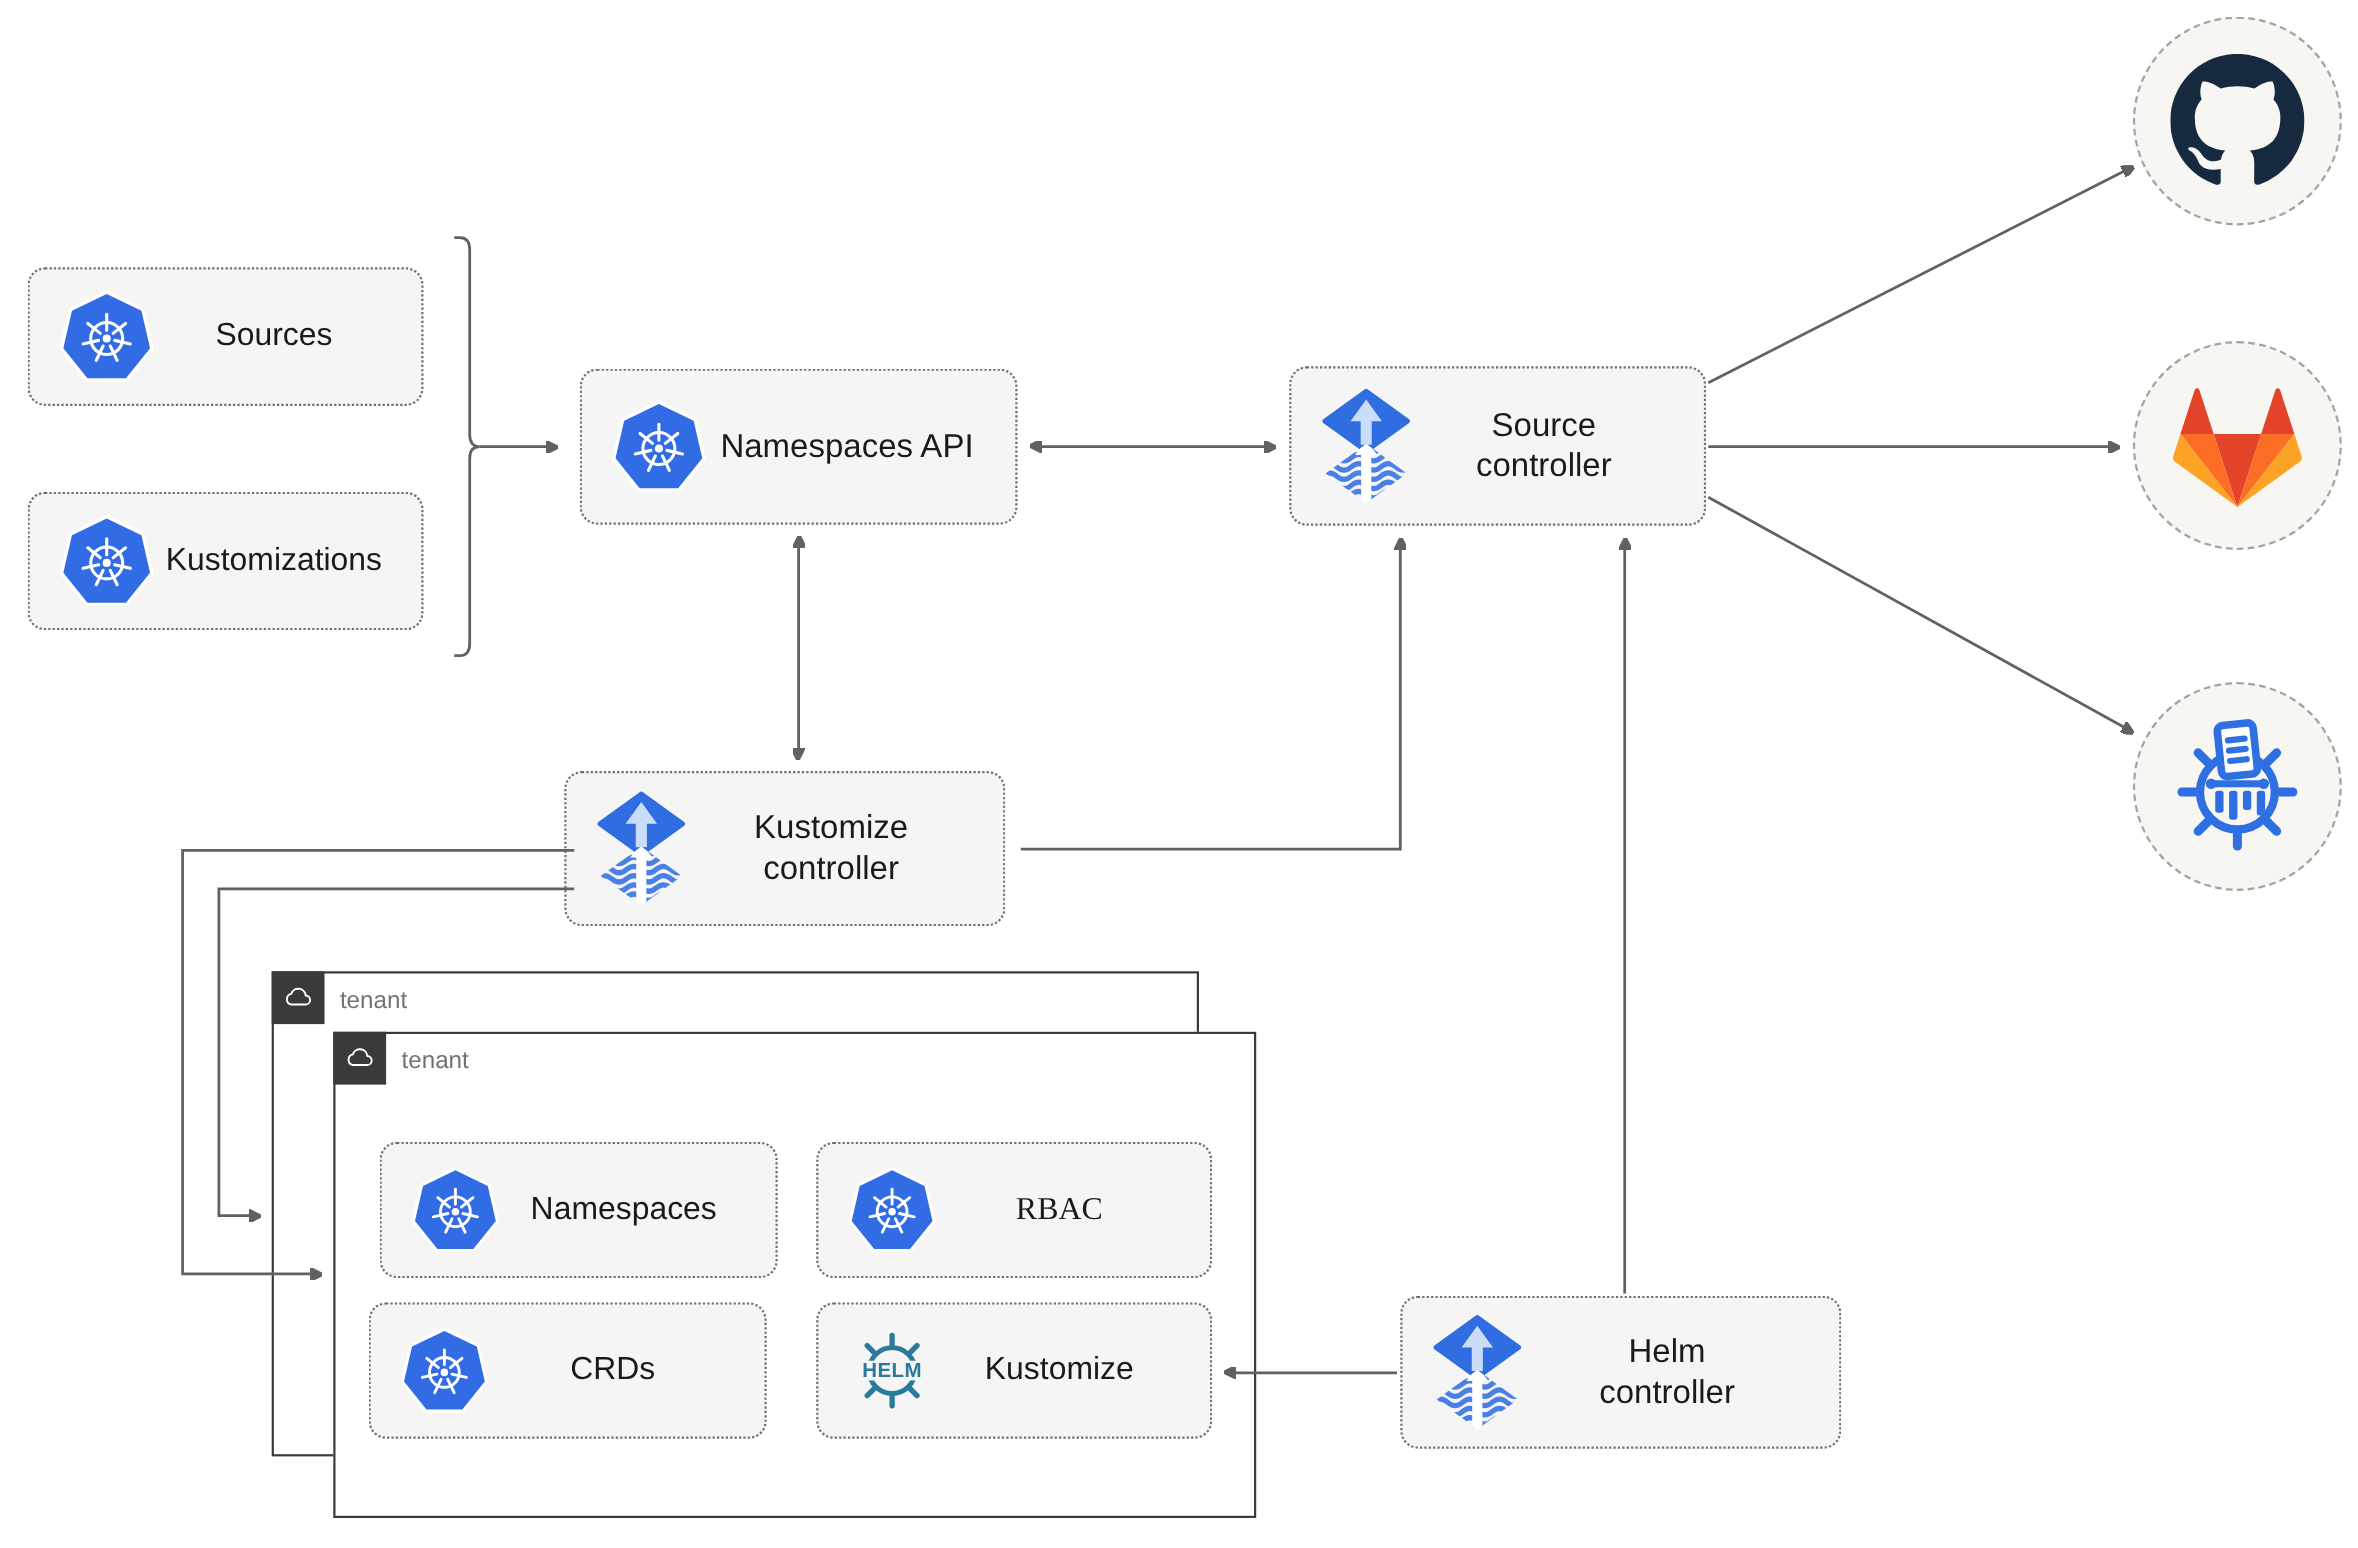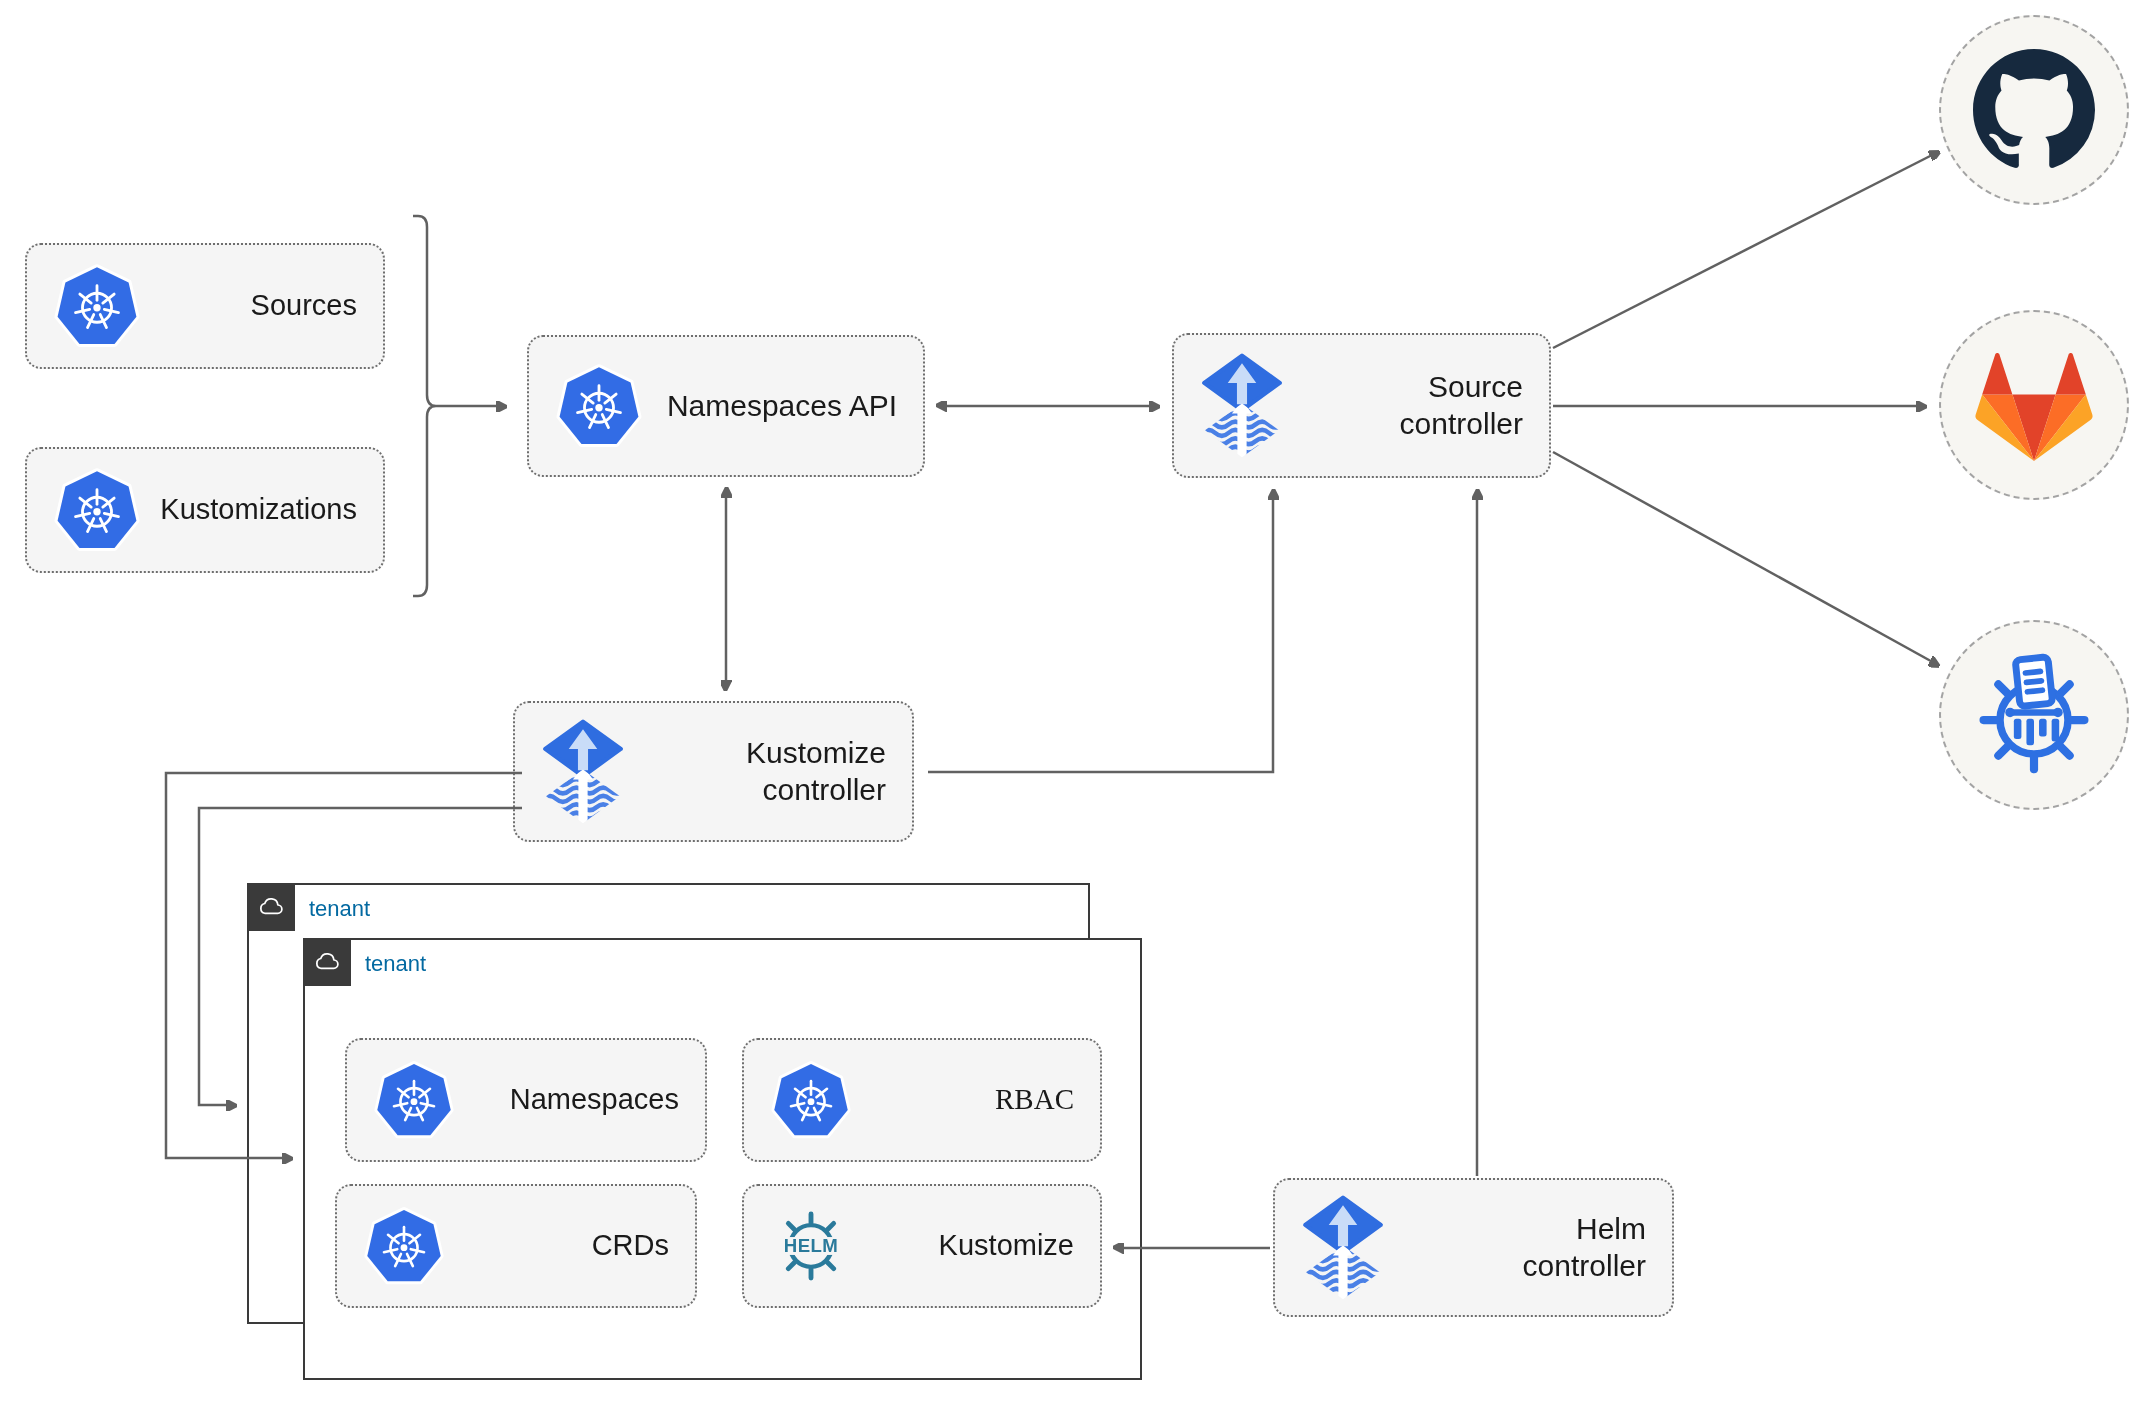--- a/index.html
+++ b/index.html
@@ -11,7 +11,7 @@
     position:absolute;background:#f5f5f5;border:2px dotted #6e6e6e;border-radius:16px;
     display:flex;align-items:center;box-sizing:border-box;padding-left:26px;
   }
-  .node .label{flex:1;text-align:right;font-size:29px;padding-right:26px;line-height:1.22;}
+  .node .label{flex:1;text-align:center;font-size:29px;padding-right:26px;line-height:1.22;}
   .node .label.big{font-size:30px;}
   .icon-k8s{width:88px;height:88px;flex:0 0 auto;}
   .icon-k8s.small{width:82px;height:82px;}

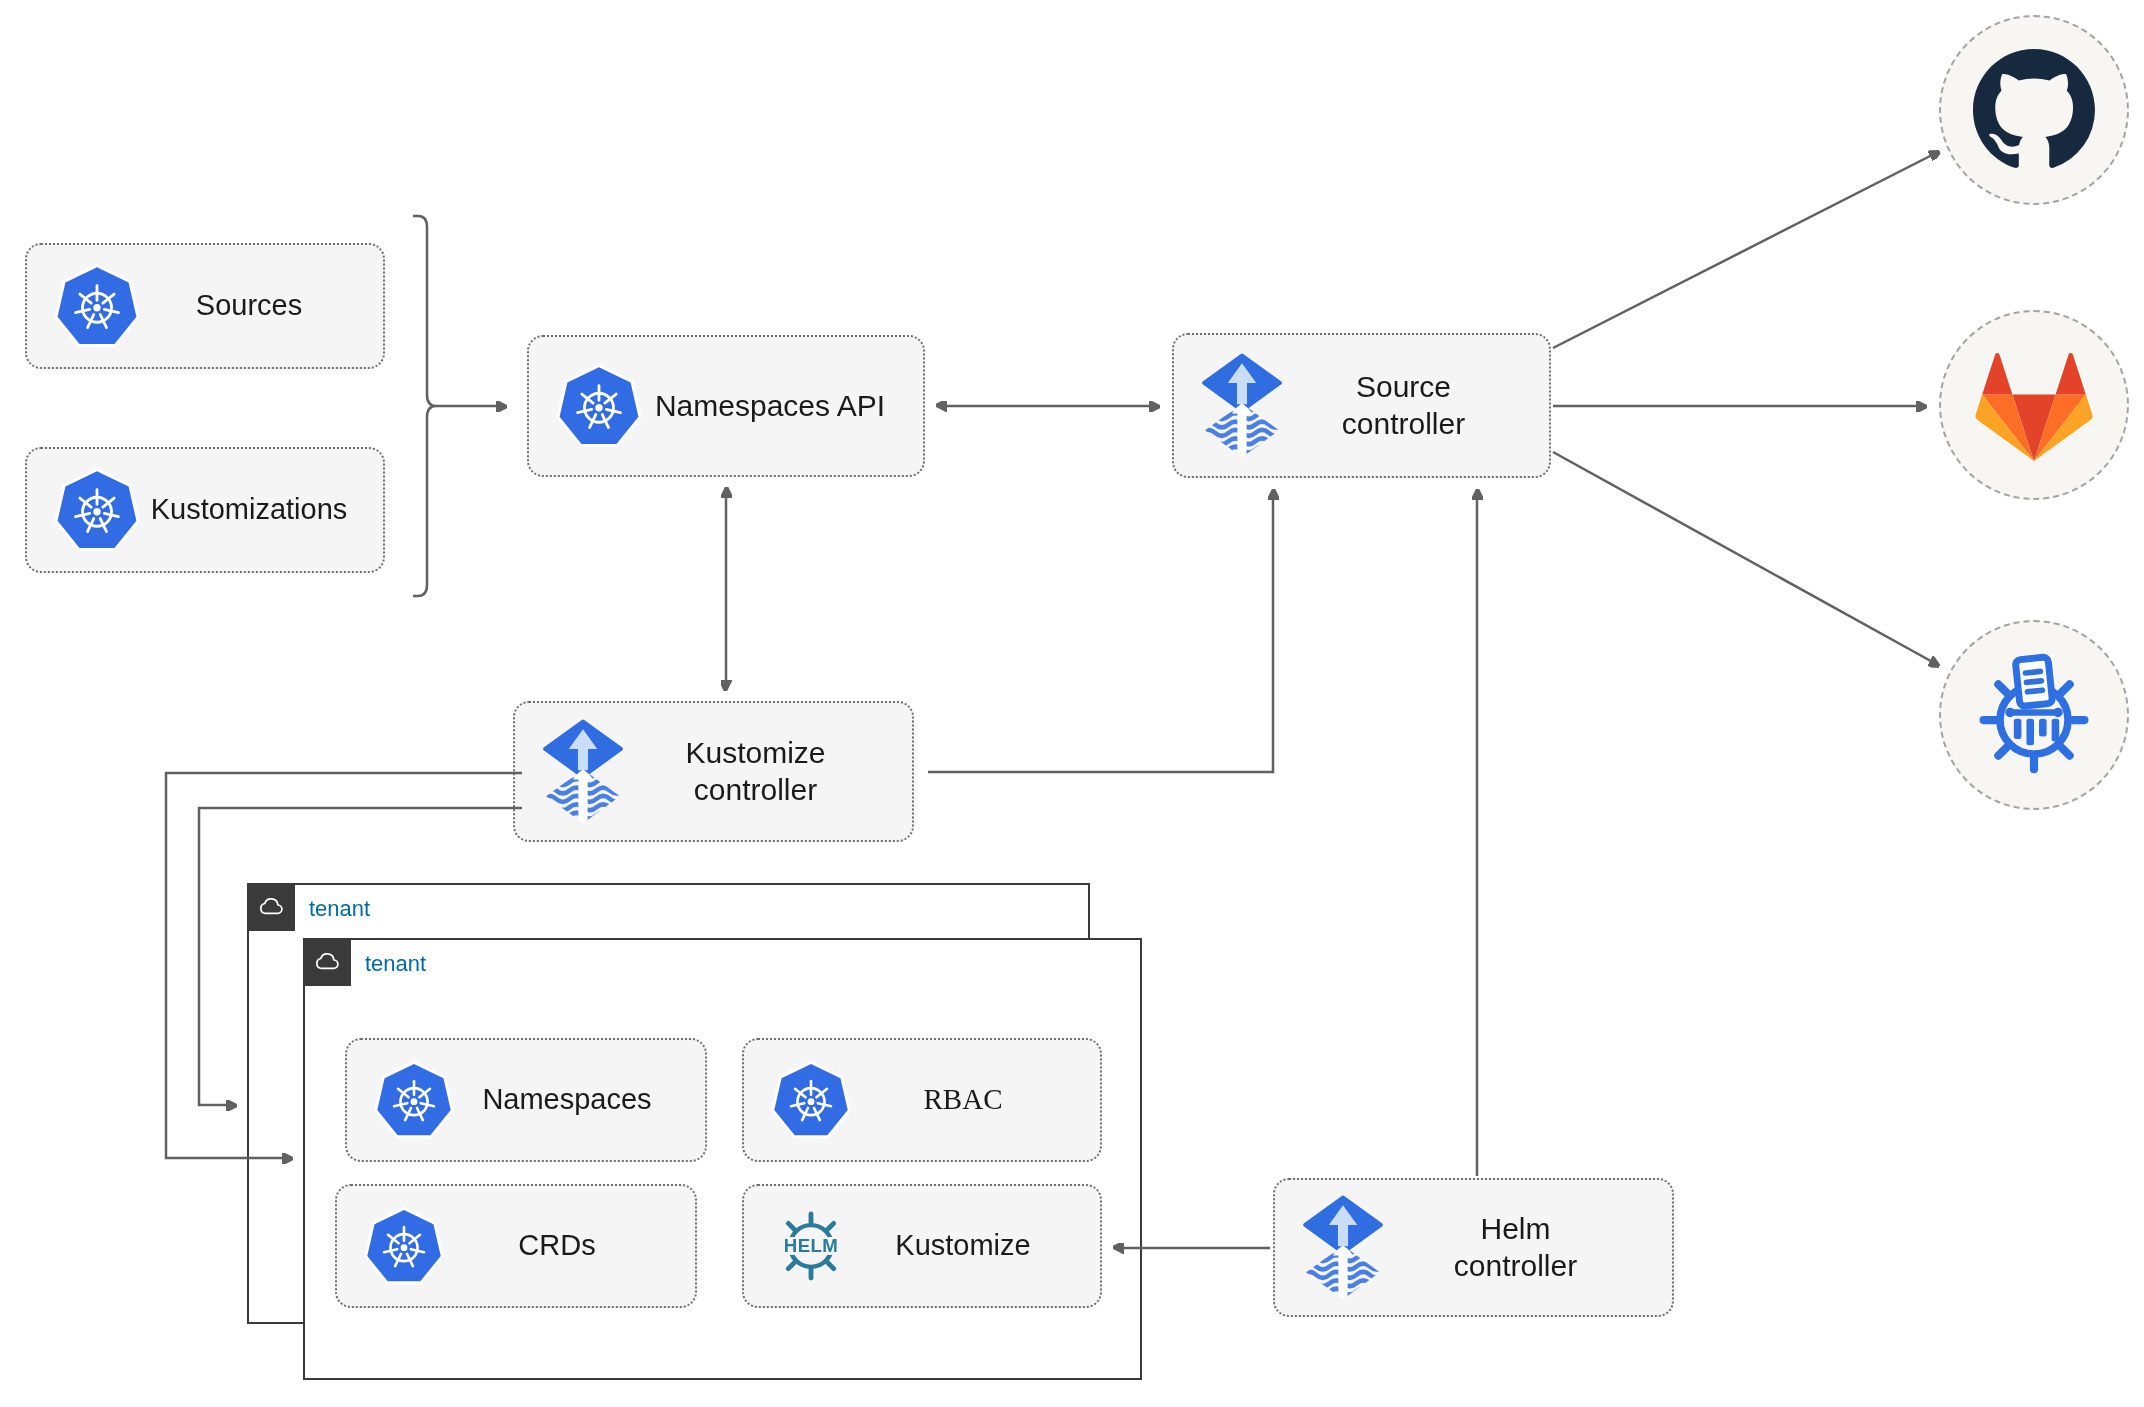--- a/index.html
+++ b/index.html
@@ -24,7 +24,7 @@
     display:flex;align-items:center;justify-content:center;
   }
   .tenant-label{
-    position:absolute;left:60px;top:11px;font-size:22px;color:#0369a1;
+    position:absolute;left:60px;top:11px;font-size:22px;color:#737373;
   }
   .provider{
     position:absolute;width:190px;height:190px;border-radius:50%;

